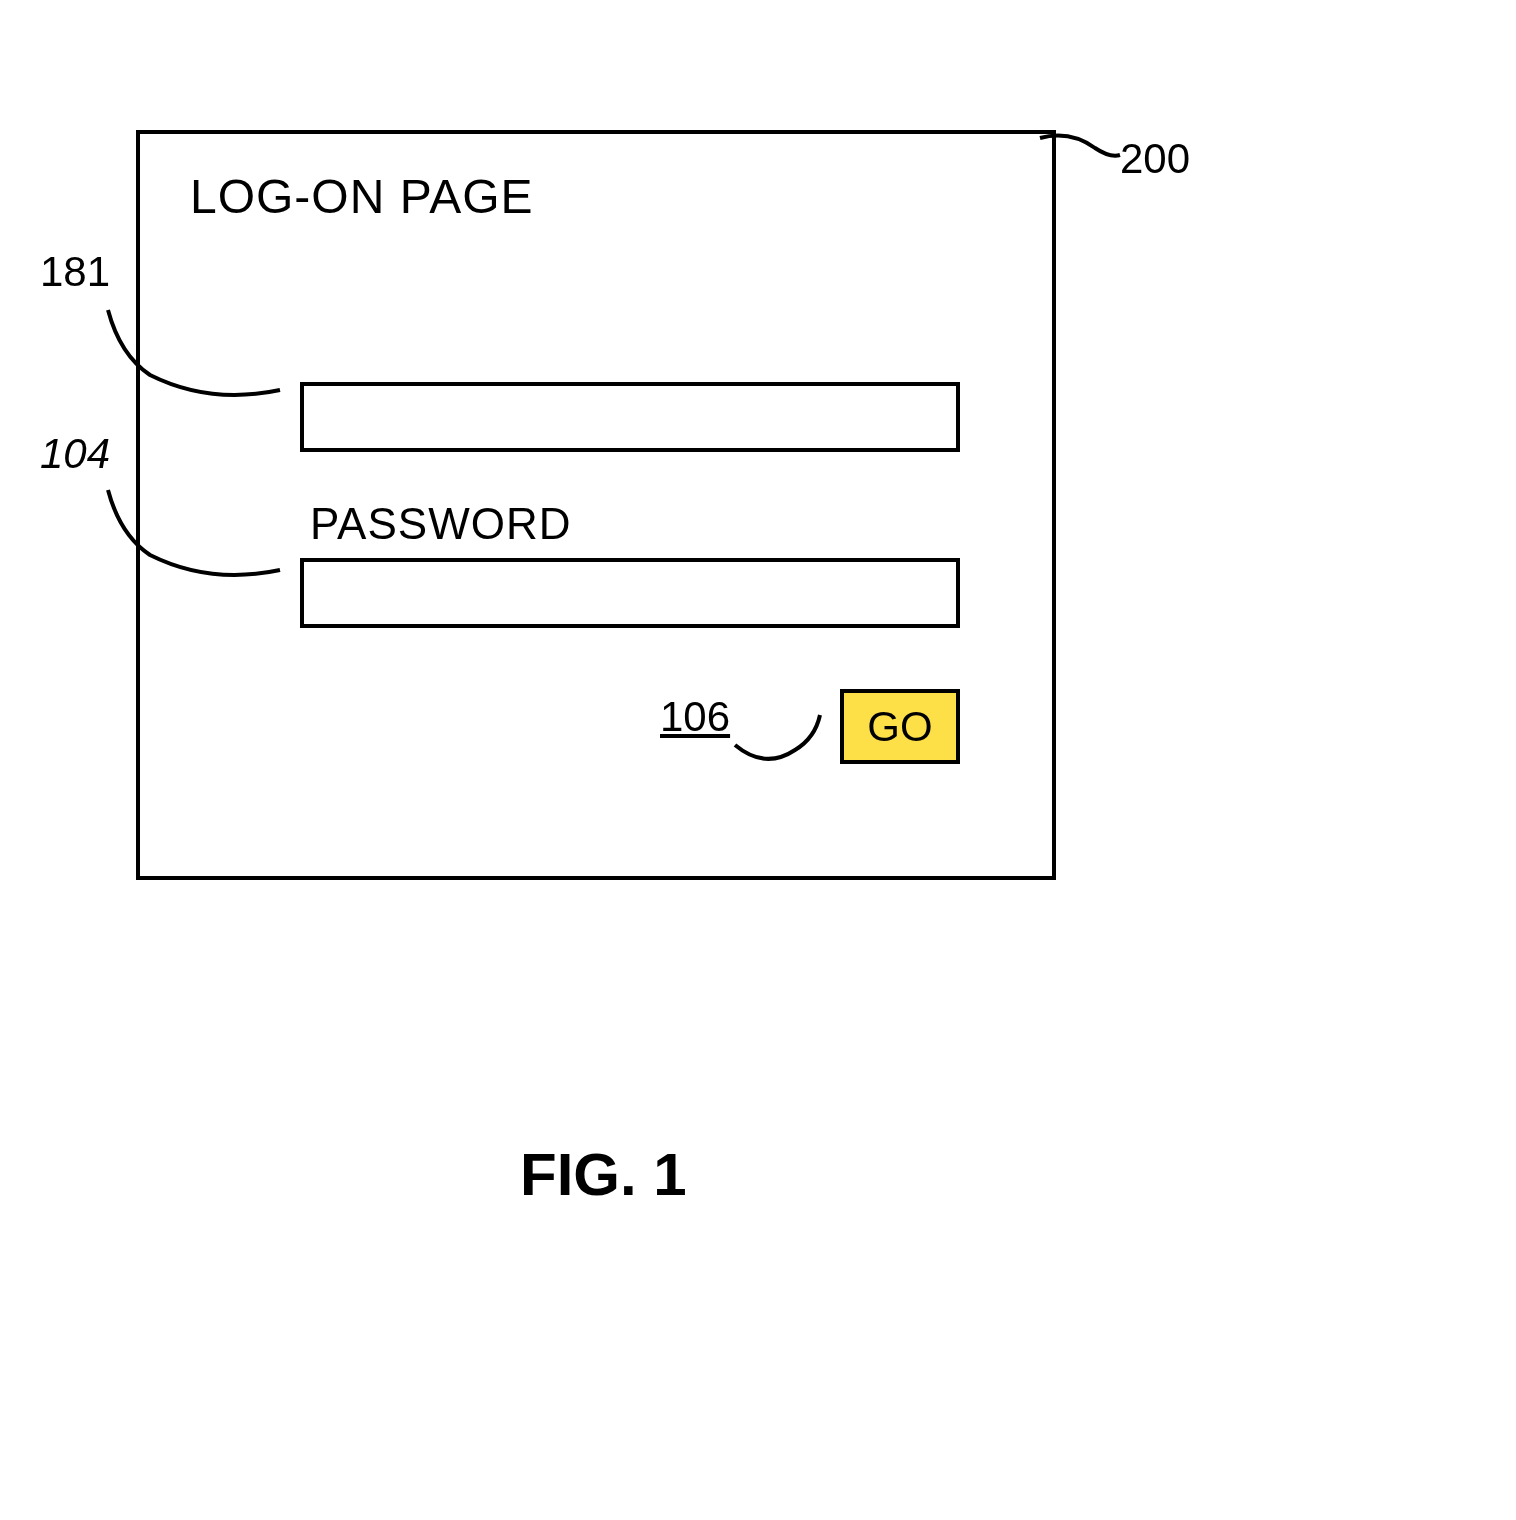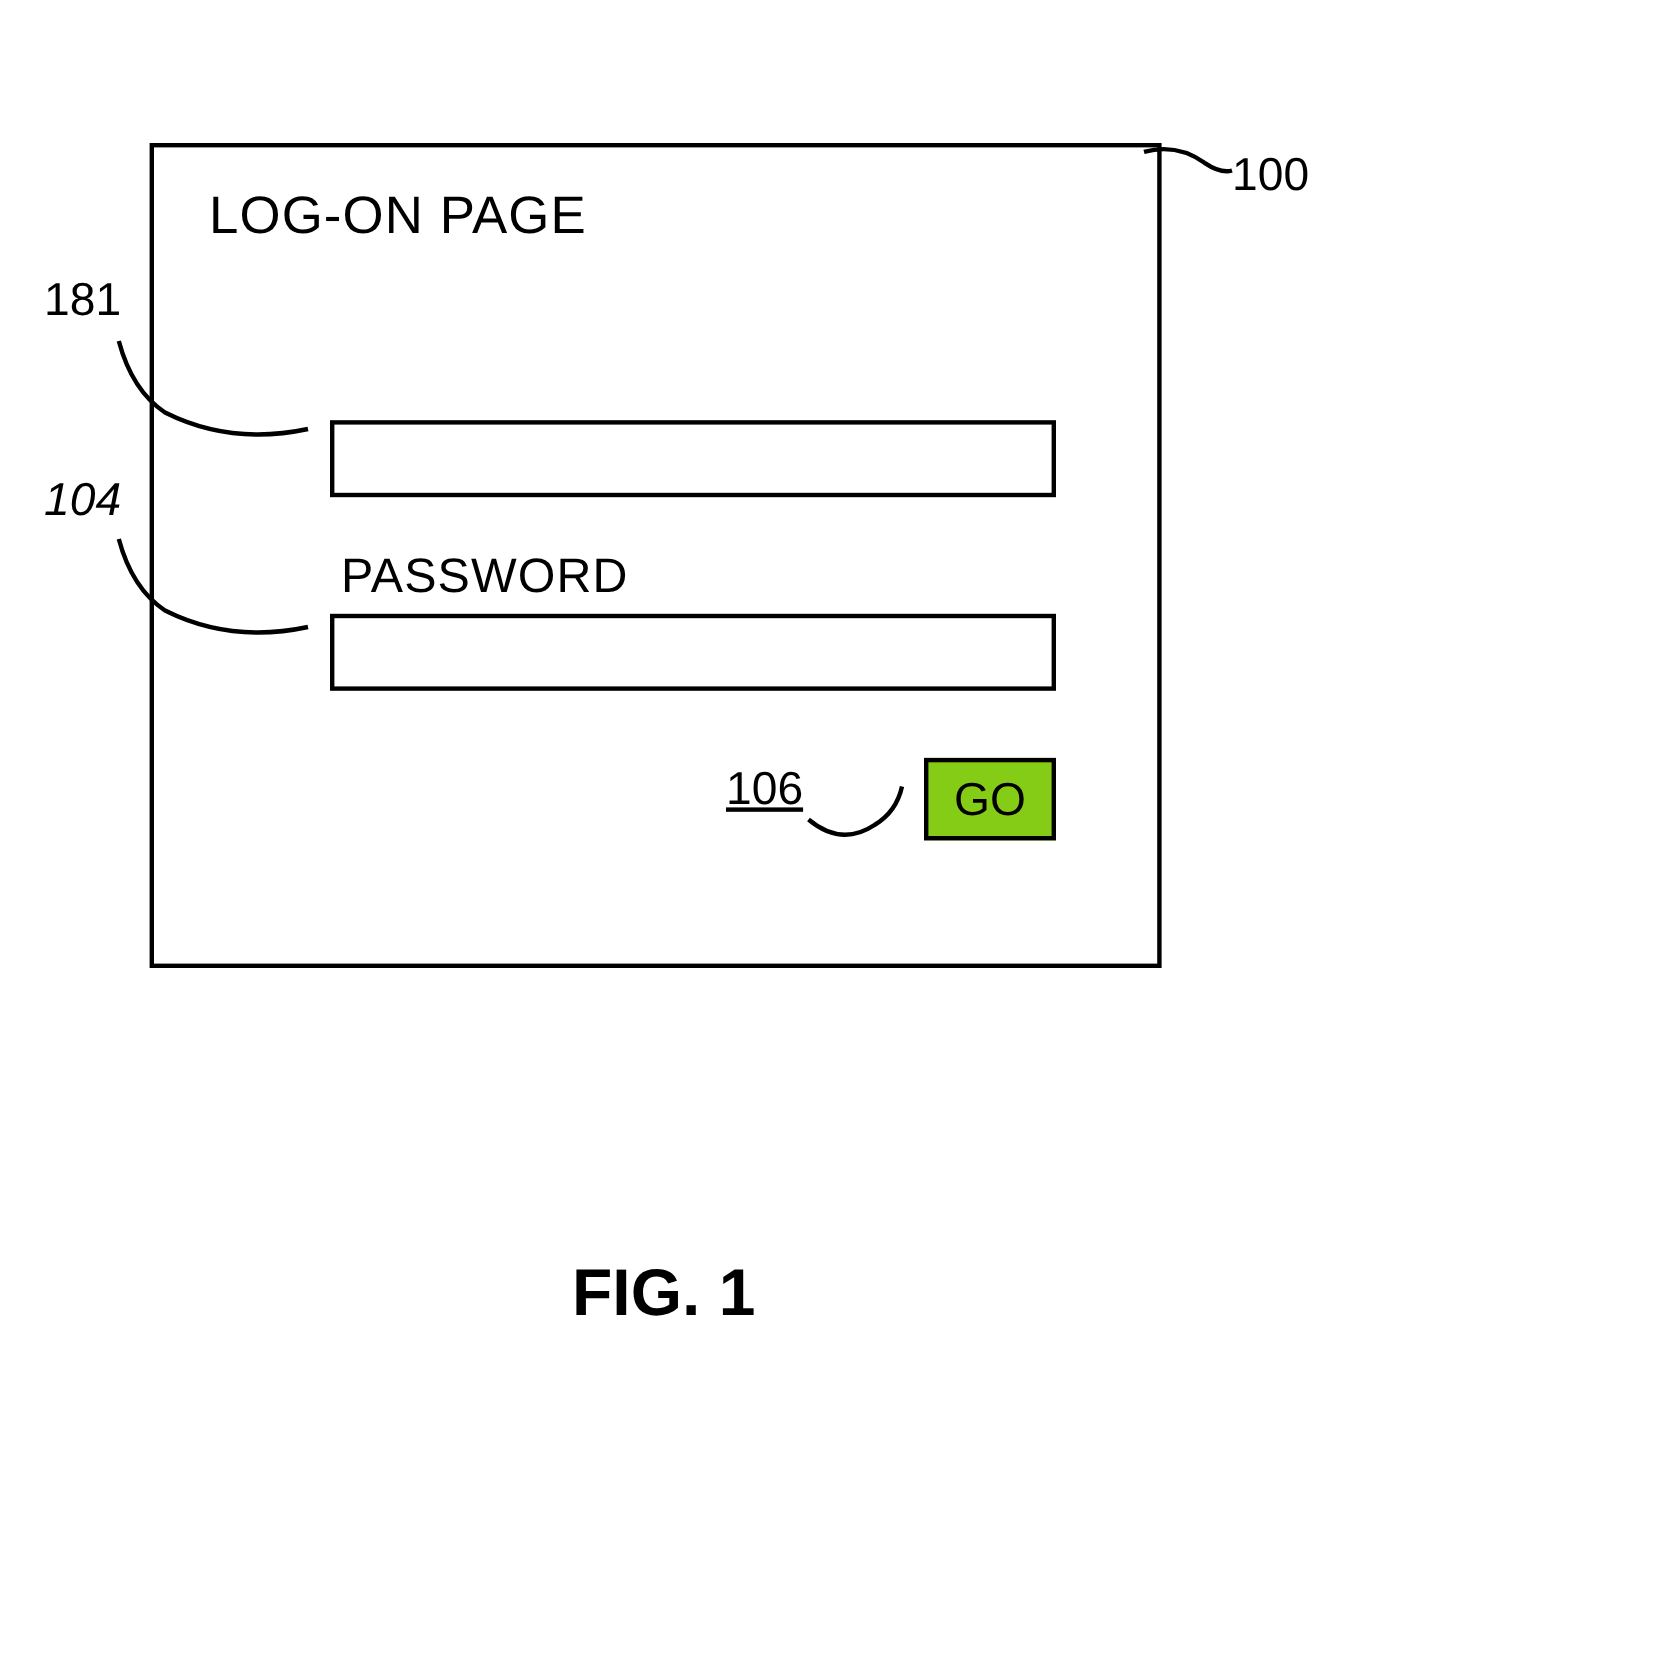--- a/index.html
+++ b/index.html
@@ -121,7 +121,7 @@
 <svg class="leader" style="left:1040px; top:130px;" width="90" height="60">
   <path d="M 0 8 Q 30 0 55 18 Q 70 28 80 25" stroke="black" stroke-width="4" fill="none"></path>
 </svg>
-<div class="callout callout-100">100</div>
+<div class="callout callout-100">200</div>
 
 <svg class="leader" style="left:100px; top:300px;" width="185" height="120">
   <path d="M 8 10 Q 20 55 50 75 Q 110 105 180 90" stroke="black" stroke-width="4" fill="none"></path>

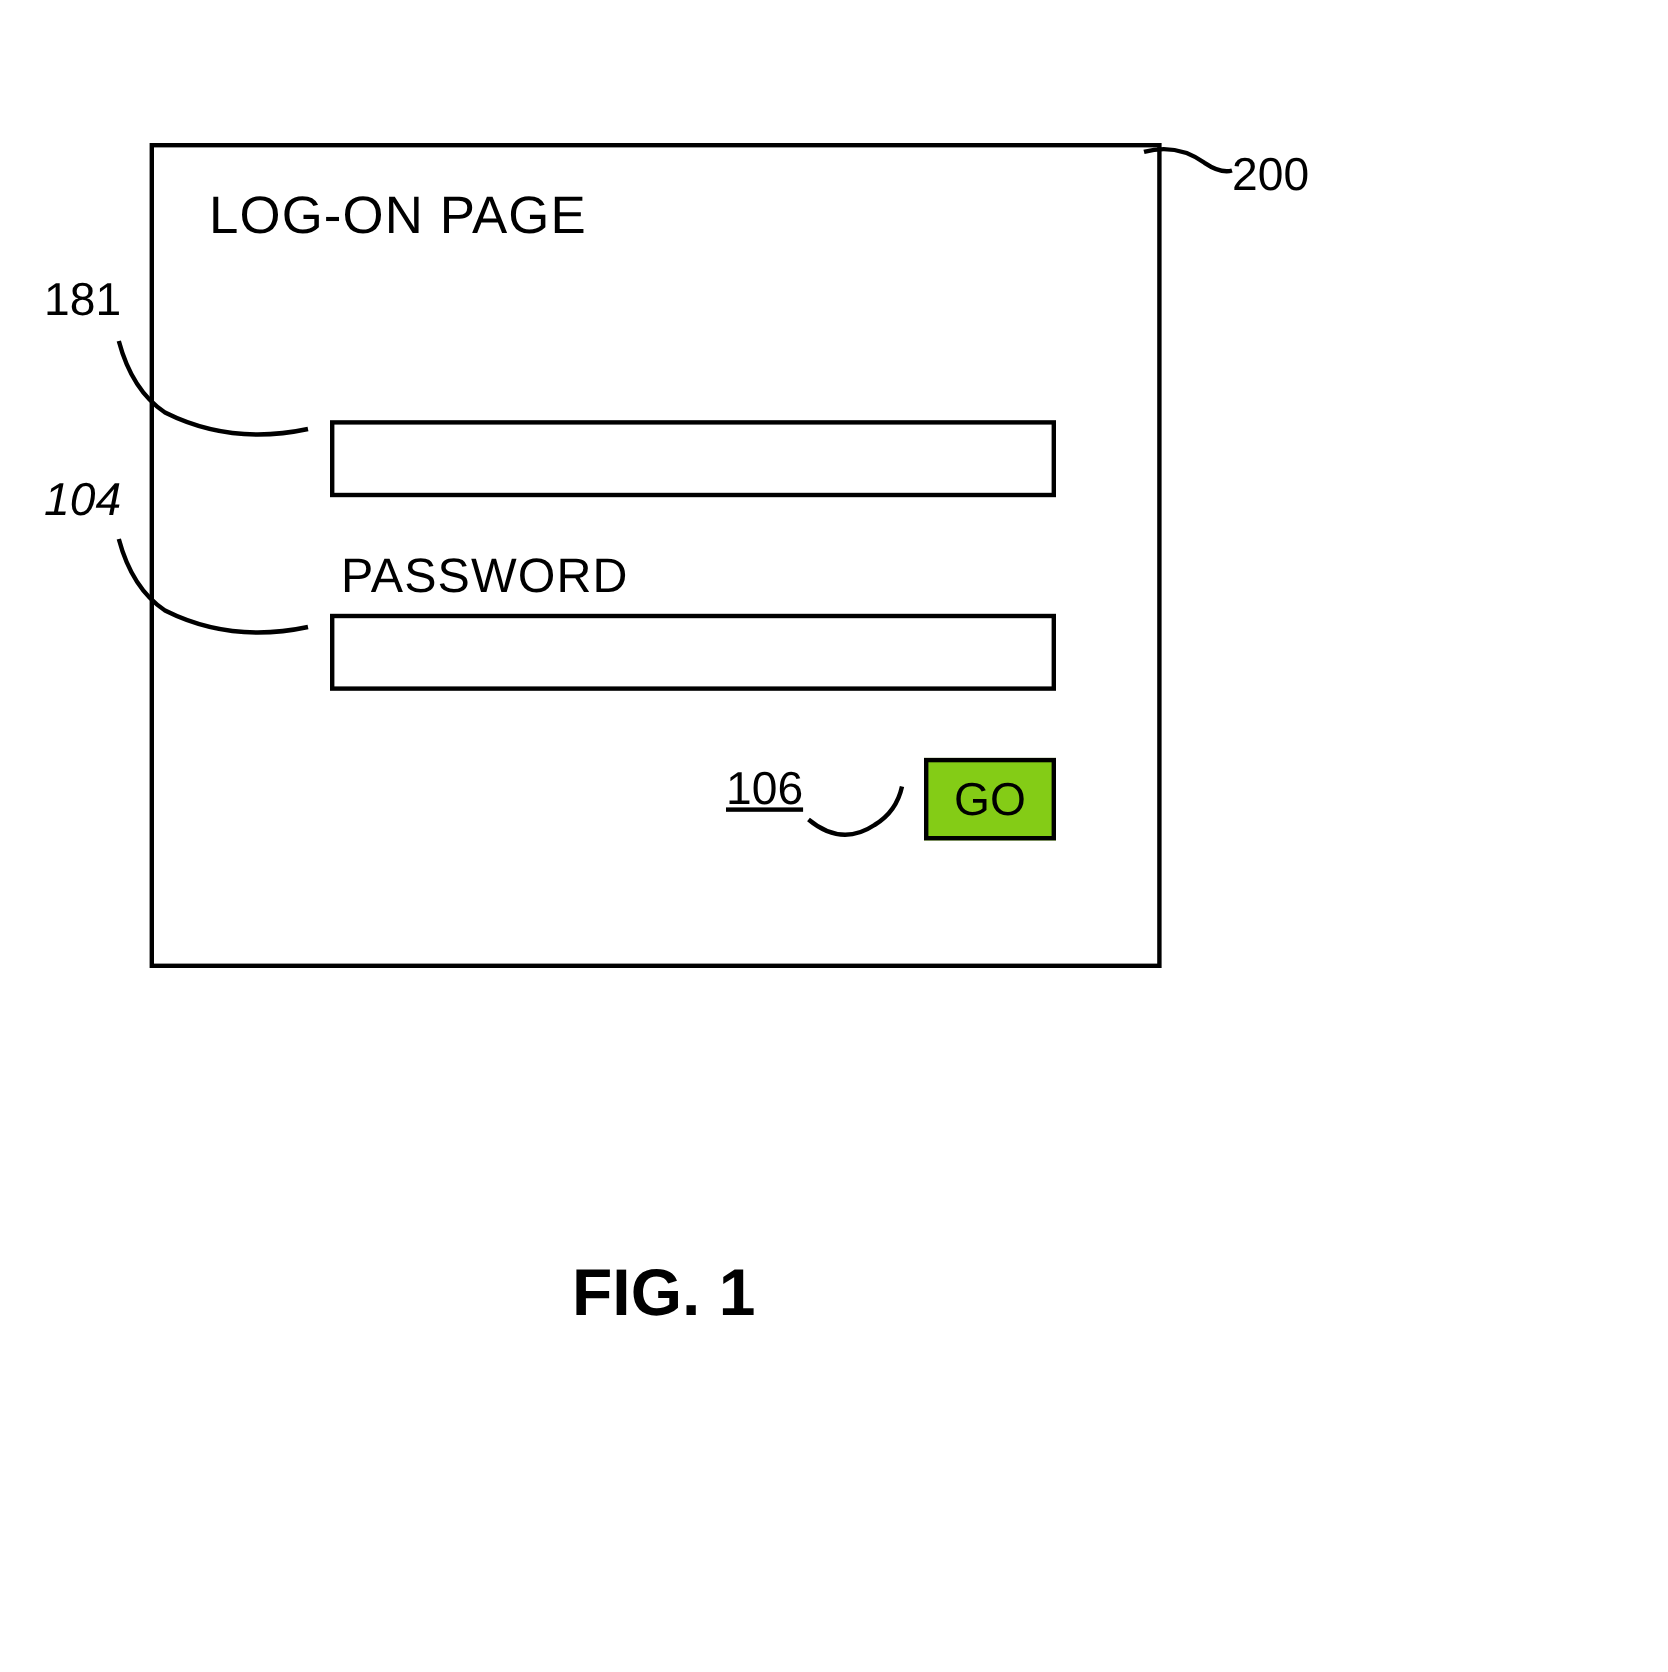--- a/index.html
+++ b/index.html
@@ -74,7 +74,7 @@
       height: 75px;
       border: 4px solid black;
       box-sizing: border-box;
-      background: #84cc16;
+      background: #fde047;
       font-size: 42px;
       display: flex;
       align-items: center;

